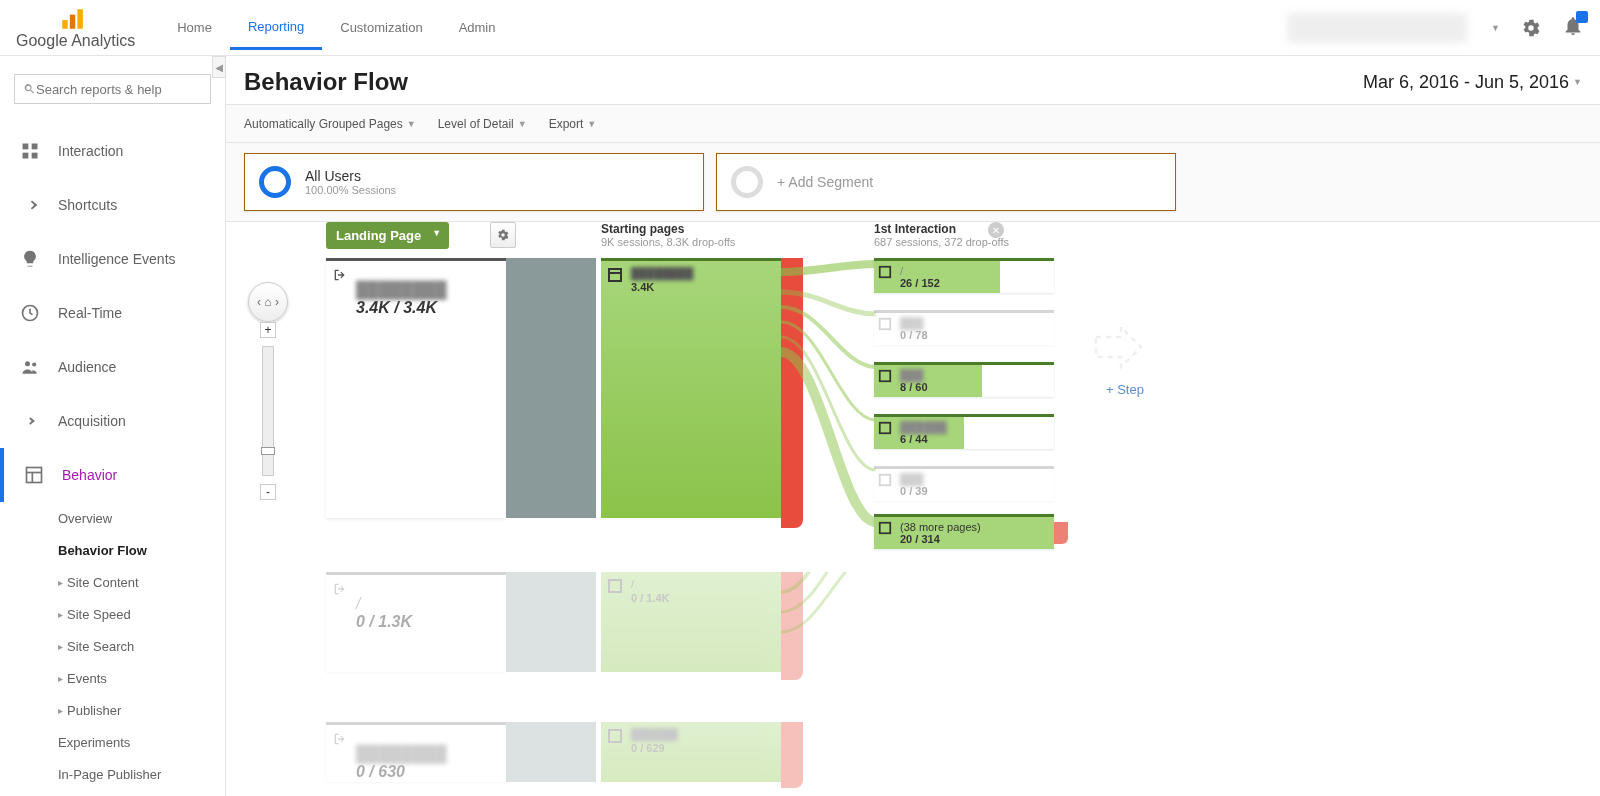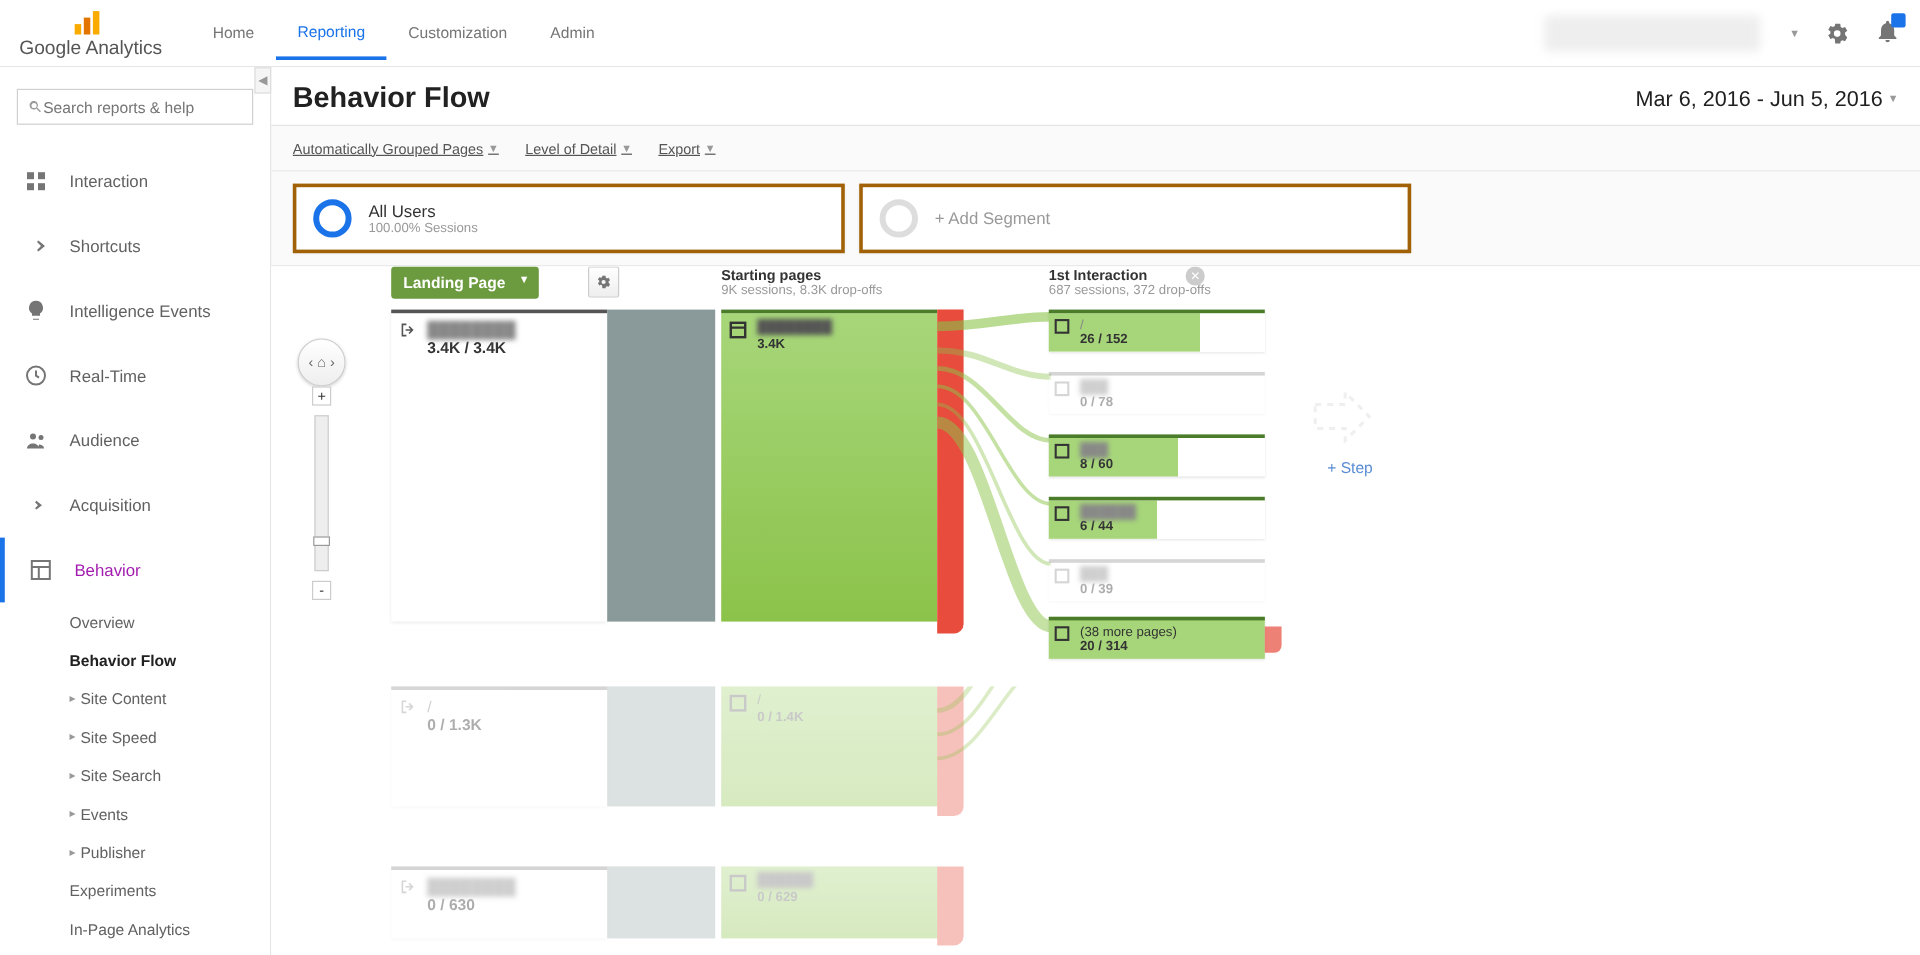--- a/index.html
+++ b/index.html
@@ -33,7 +33,7 @@
 .page-title { font-size: 24px; font-weight: bold; color: #212121; }
 .date-range { font-size: 18px; color: #212121; display: flex; align-items: center; cursor: pointer; }
 .toolbar { height: 38px; border-bottom: 1px solid #e5e5e5; display: flex; align-items: center; padding: 0 18px; gap: 22px; background: #fafafa; }
-.toolbar-item { font-size: 12px; color: #555; cursor: pointer; display: flex; align-items: center; text-decoration: underline; }
+.toolbar-item { font-size: 12px; color: #555; cursor: pointer; display: flex; align-items: center; }
 .segment-row { padding: 10px 18px; display: flex; gap: 12px; background: #fafafa; border-bottom: 1px solid #e5e5e5; }
 .segment-card { width: 460px; height: 58px; border: 3px solid #a16207; background: #fff; display: flex; align-items: center; padding: 0 14px; box-shadow: 0 1px 2px rgba(0,0,0,0.08); }
 .segment-circle { width: 32px; height: 32px; border: 5px solid #1a73e8; border-radius: 50%; margin-right: 14px; }

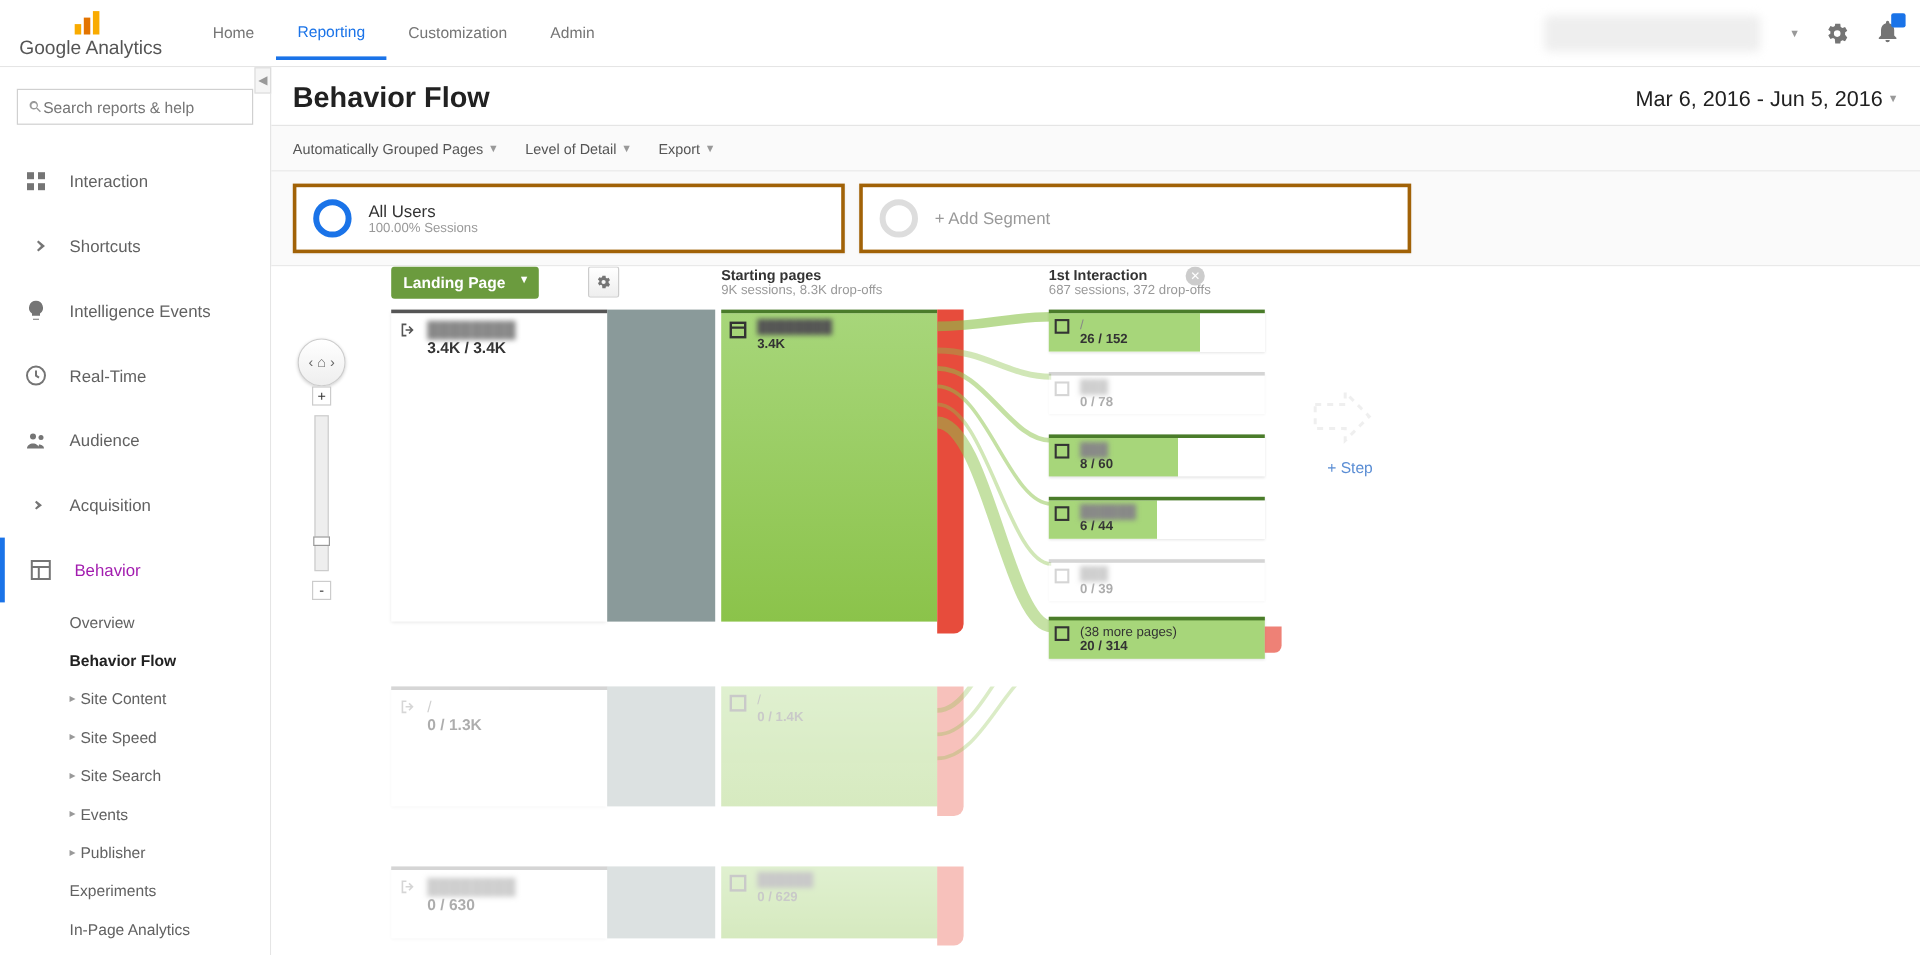--- a/index.html
+++ b/index.html
@@ -35,7 +35,7 @@
 .toolbar { height: 38px; border-bottom: 1px solid #e5e5e5; display: flex; align-items: center; padding: 0 18px; gap: 22px; background: #fafafa; }
 .toolbar-item { font-size: 12px; color: #555; cursor: pointer; display: flex; align-items: center; }
 .segment-row { padding: 10px 18px; display: flex; gap: 12px; background: #fafafa; border-bottom: 1px solid #e5e5e5; }
-.segment-card { width: 460px; height: 58px; border: 3px solid #a16207; background: #fff; display: flex; align-items: center; padding: 0 14px; box-shadow: 0 1px 2px rgba(0,0,0,0.08); }
+.segment-card { width: 460px; height: 58px; border: 1px solid #a16207; background: #fff; display: flex; align-items: center; padding: 0 14px; box-shadow: 0 1px 2px rgba(0,0,0,0.08); }
 .segment-circle { width: 32px; height: 32px; border: 5px solid #1a73e8; border-radius: 50%; margin-right: 14px; }
 .segment-circle.gray { border-color: #ddd; }
 .segment-title { font-size: 14px; color: #333; }

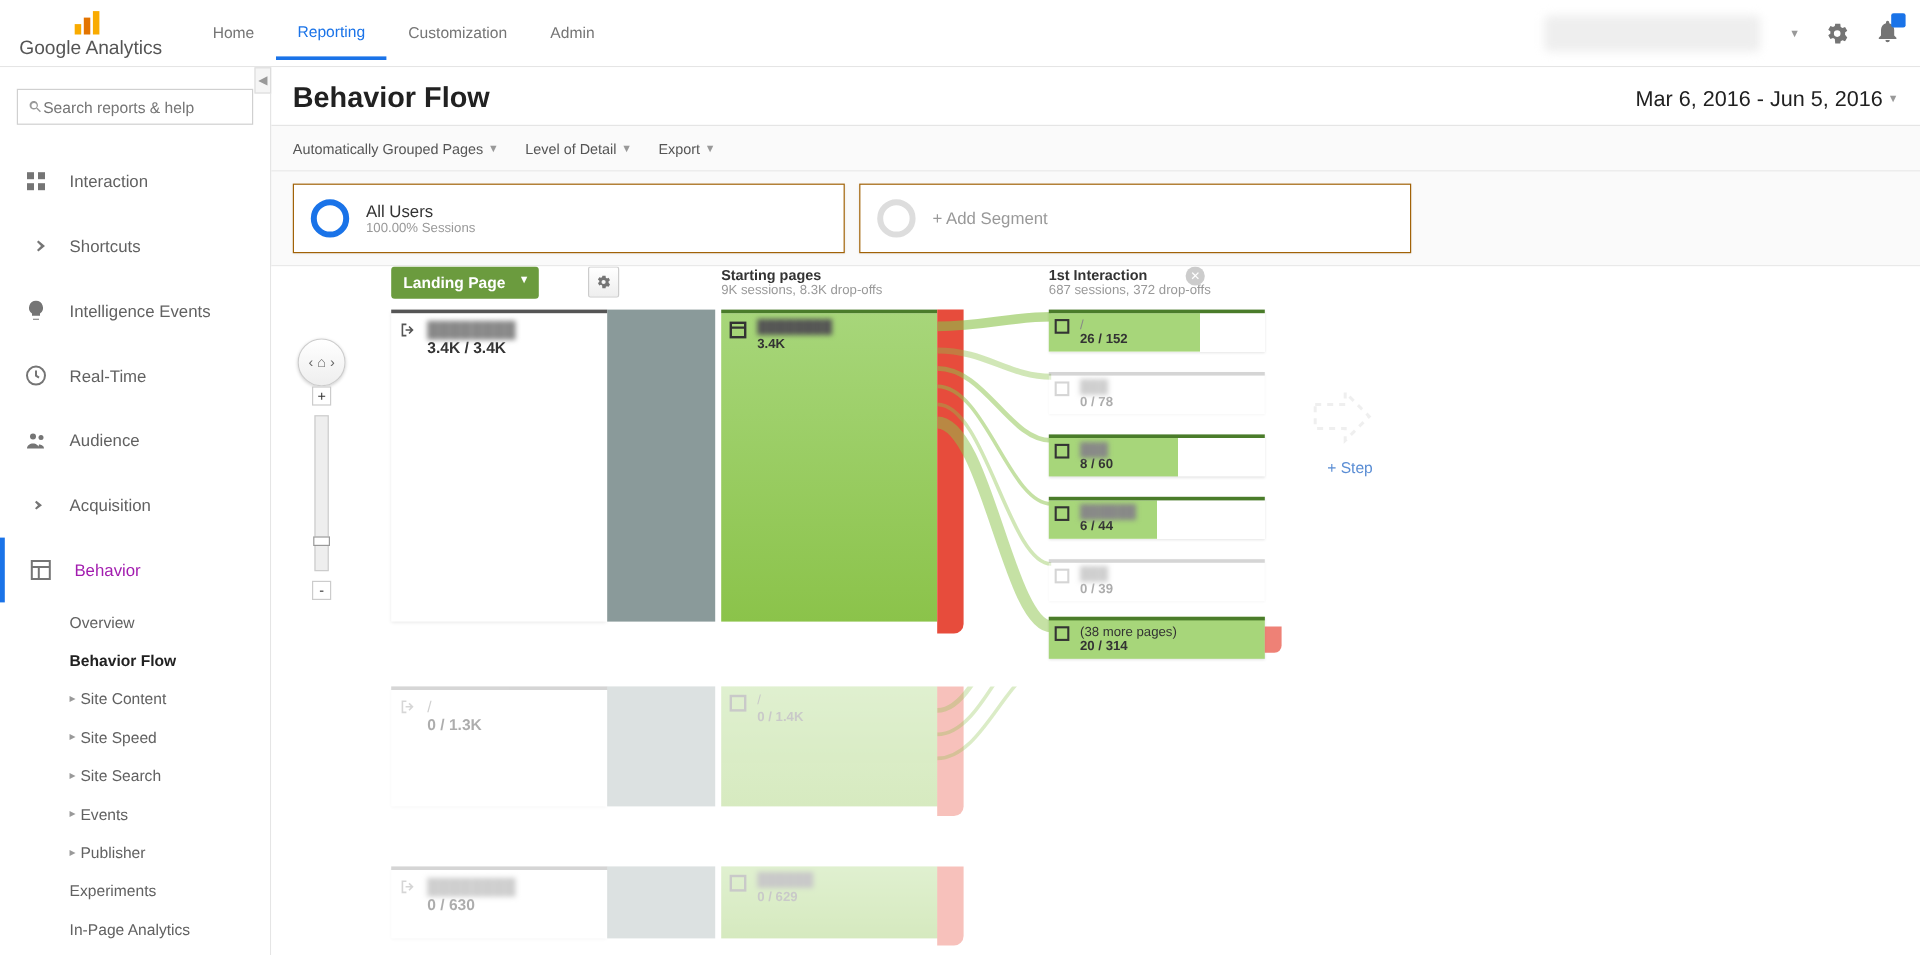--- a/index.html
+++ b/index.html
@@ -56,7 +56,7 @@
 .col-header.third { left: 648px; }
 .close-x { position: absolute; left: 762px; top: 0; width: 16px; height: 16px; background: #ccc; border-radius: 50%; display: flex; align-items: center; justify-content: center; color: #fff; font-size: 10px; cursor: pointer; }
 
-.flow-block { position: absolute; border-top: 3px solid; background: #fff; box-shadow: 0 1px 3px rgba(0,0,0,0.1); padding: 6px 8px 6px 30px; font-size: 13px; }
+.flow-block { position: absolute; border-top: 3px solid; background: #fff; box-shadow: 0 1px 3px rgba(0,0,0,0.1); padding: 20px 8px 6px 30px; font-size: 16px; font-style: italic; }
 .flow-block .label { color: #888; filter: blur(2px); }
 .flow-block .stats { color: #333; font-weight: bold; }
 .flow-block.dim { opacity: 0.4; }

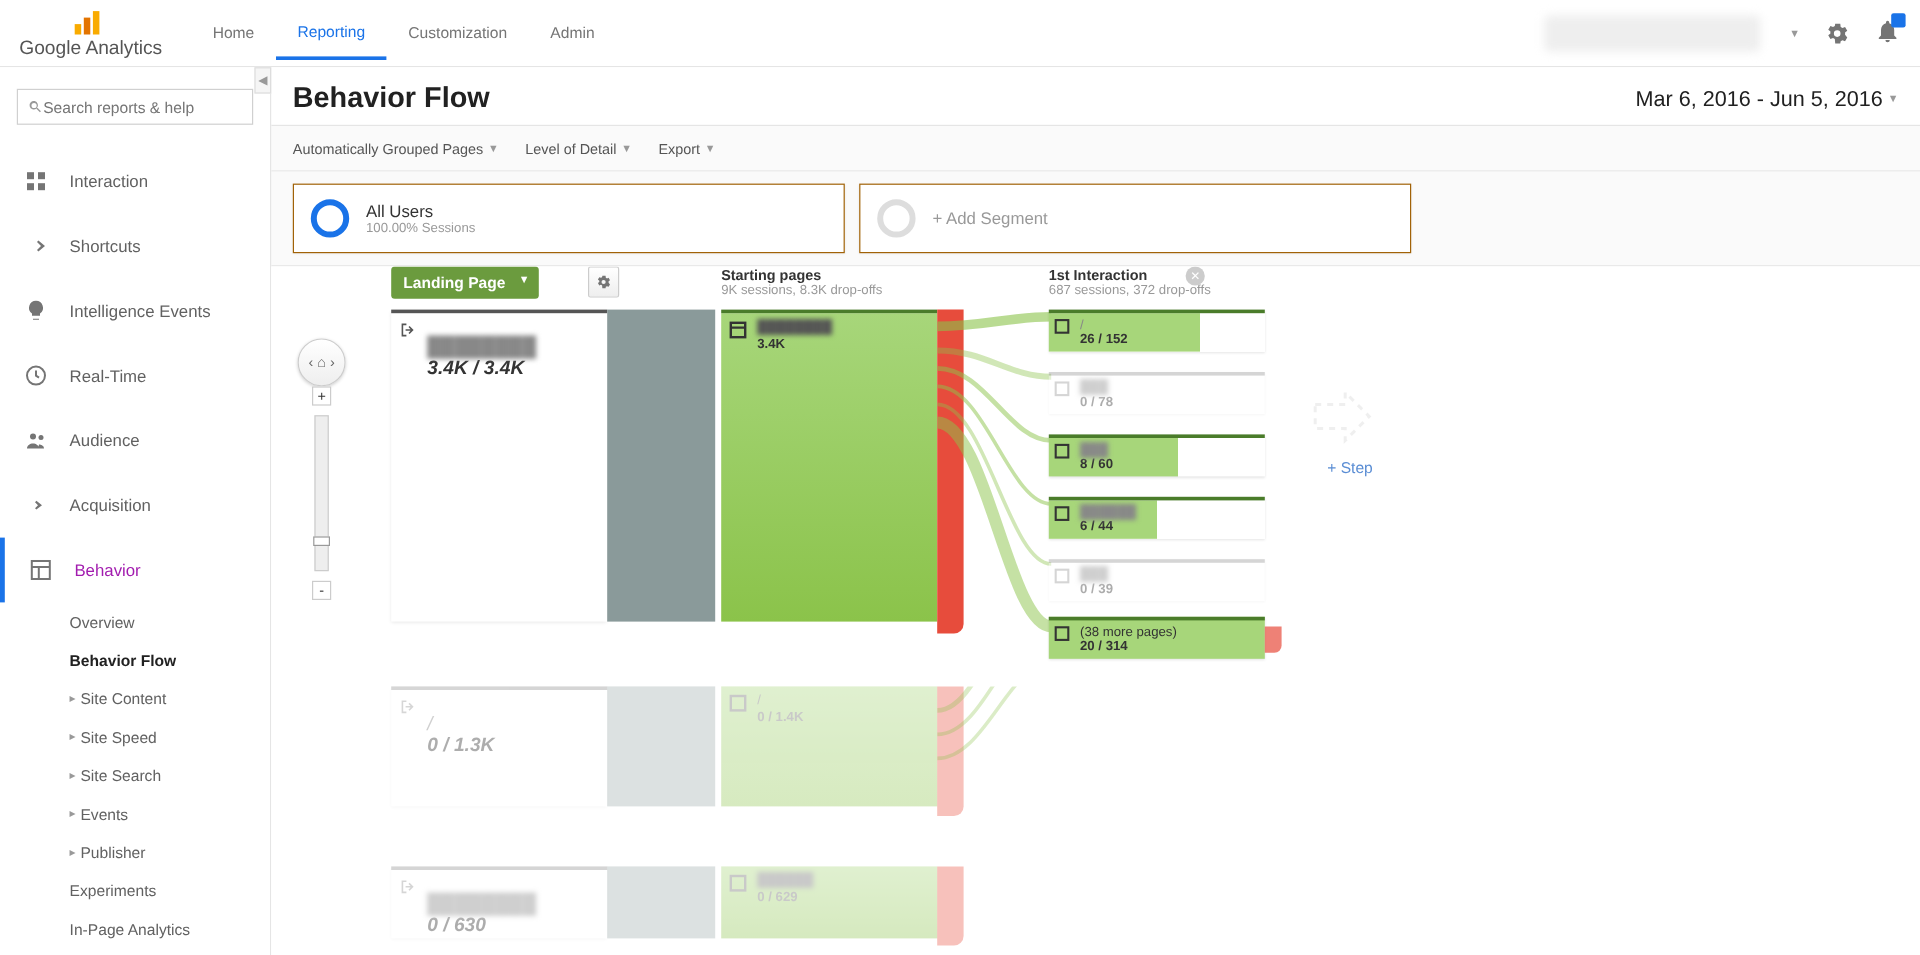--- a/index.html
+++ b/index.html
@@ -196,7 +196,7 @@
           <span>Publisher</span>
         </div>
       <div class="sub-item">Experiments</div>
-      <div class="sub-item">In-Page Analytics</div>
+      <div class="sub-item">In-Page Publisher</div>
     </div>
   </div>
 

